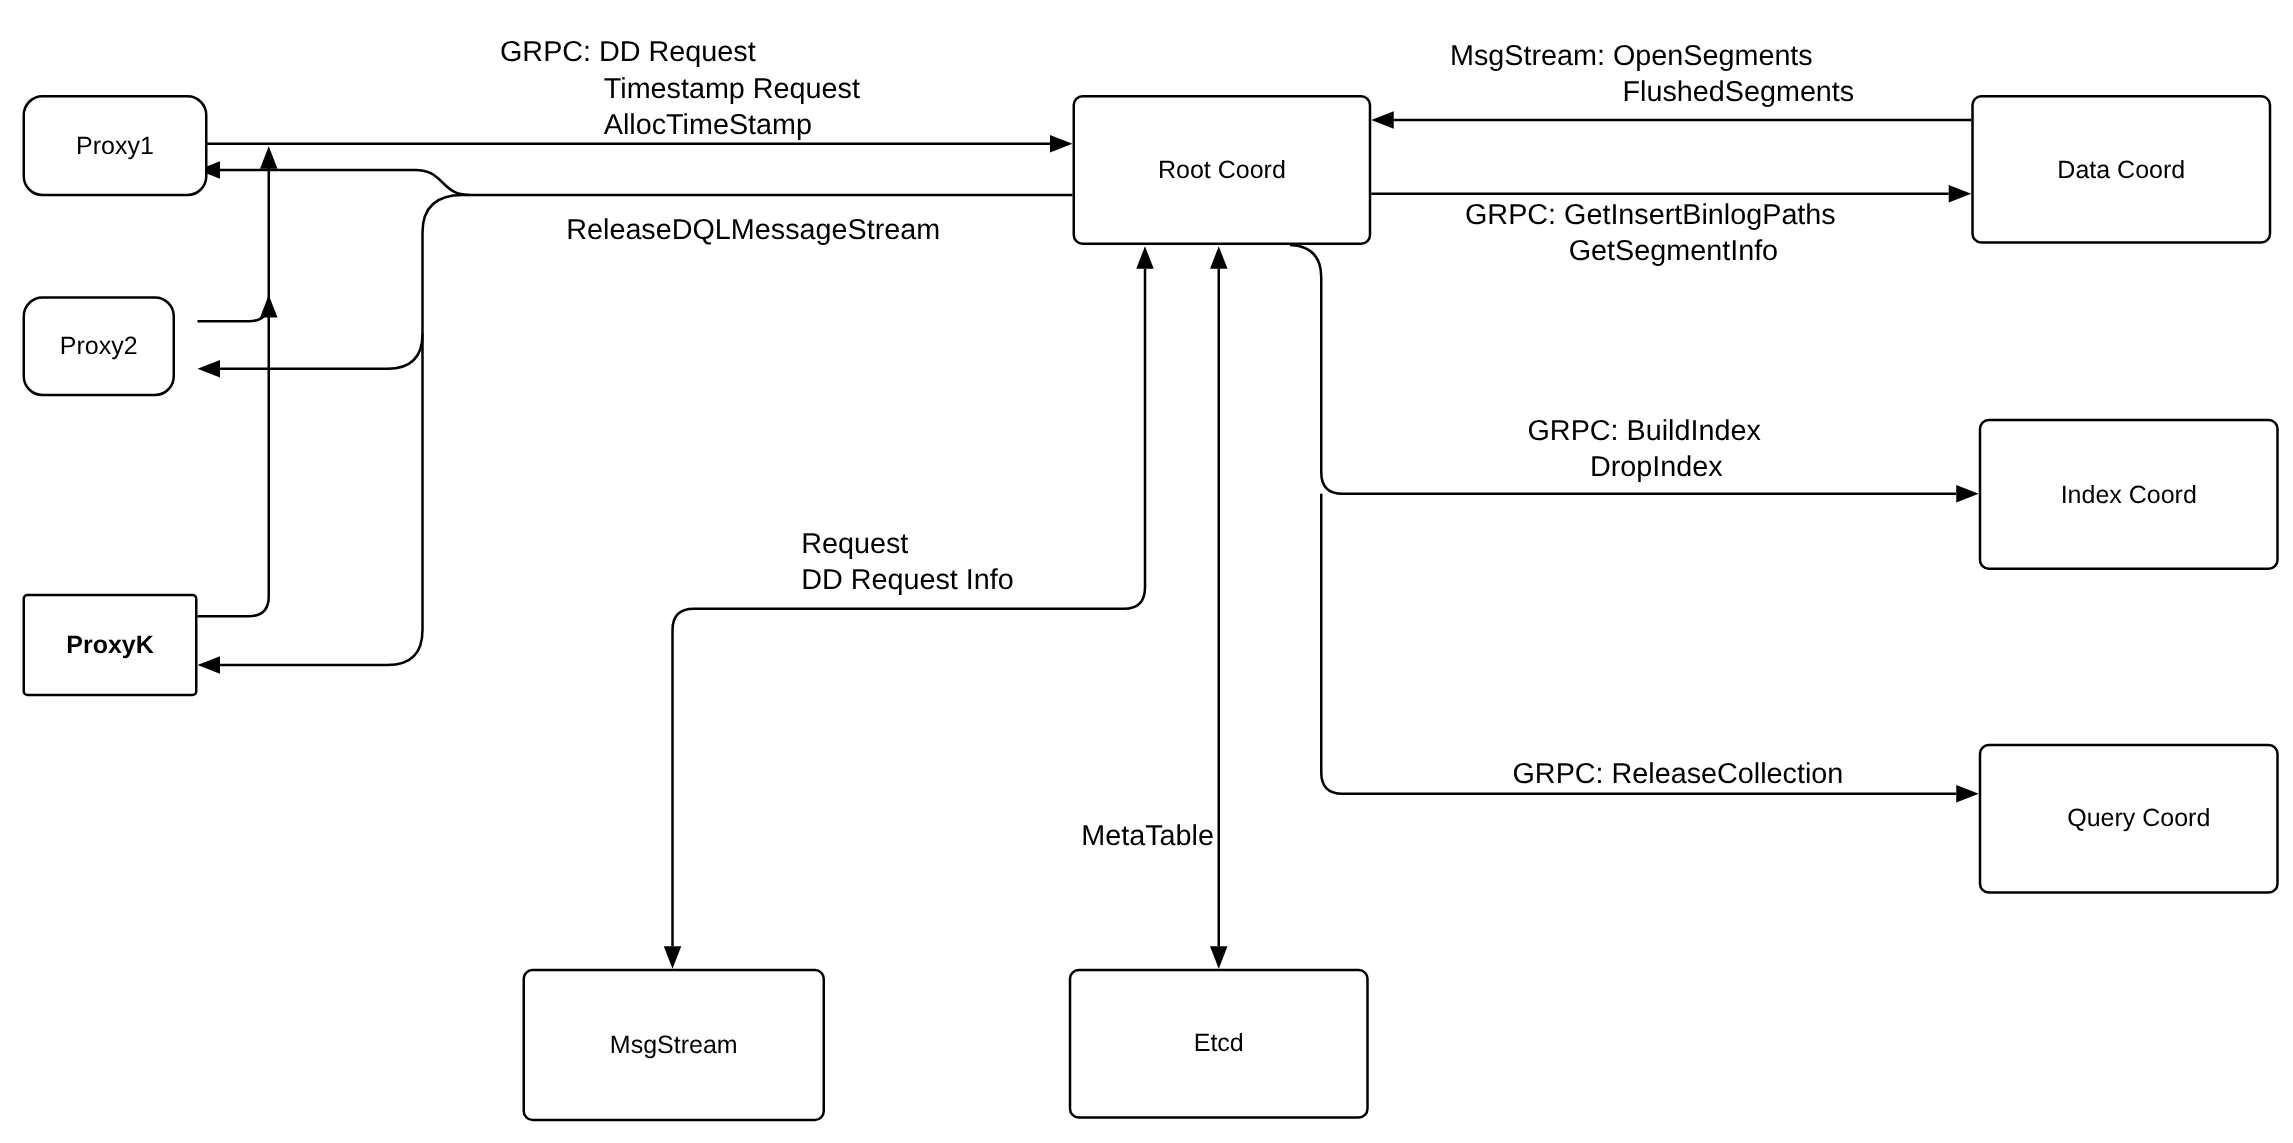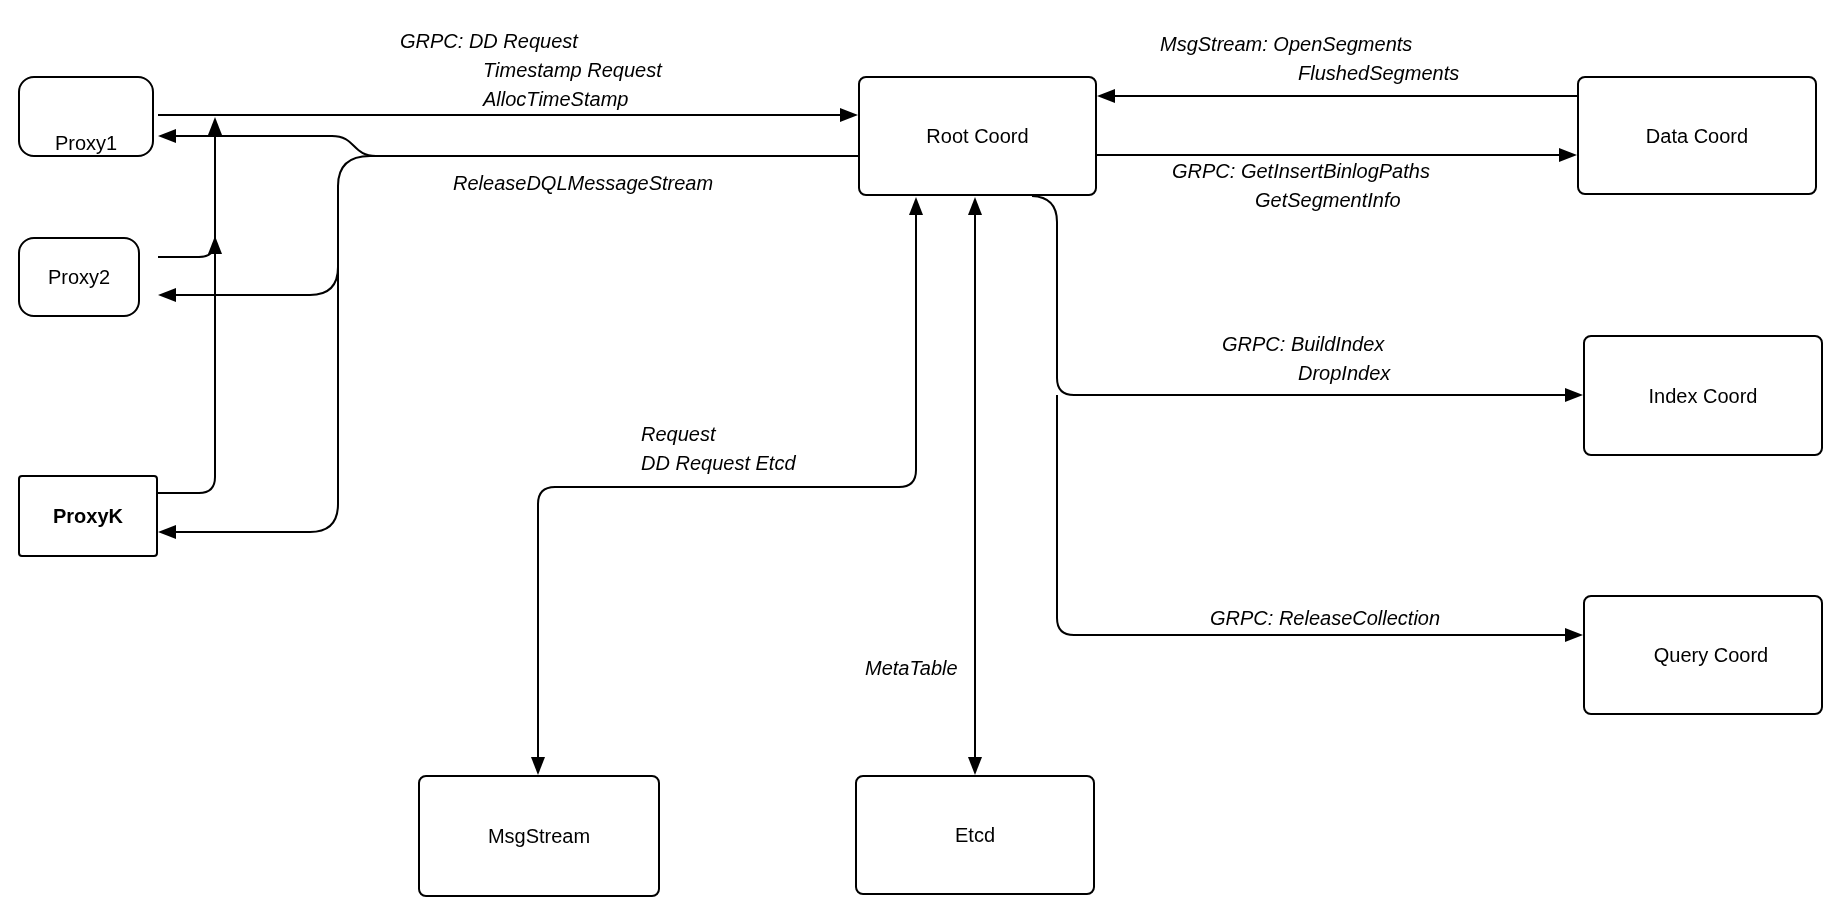--- a/index.html
+++ b/index.html
@@ -26,10 +26,9 @@
   }
   .edge-label{
     position:absolute;
-    font-size:20px;
+    font-size:23px;
     line-height:29px;
     white-space:nowrap;
-    font-style:italic;
   }
   .ml83{margin-left:83px;}
   .ml75{margin-left:75px;}

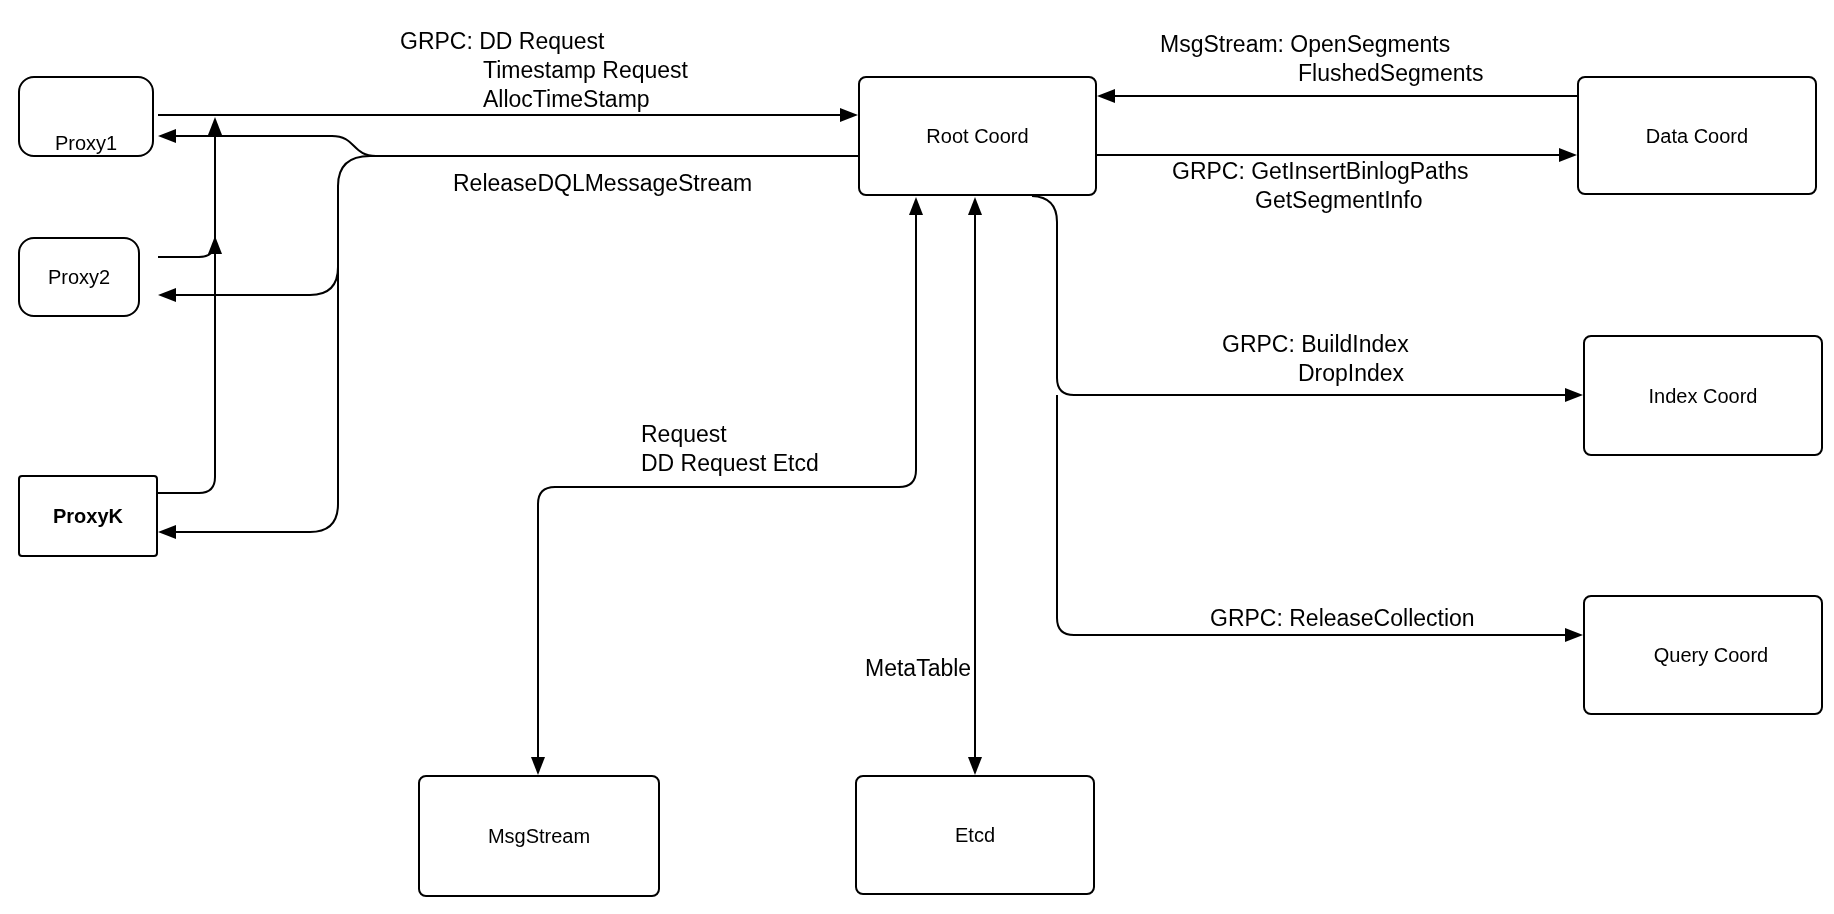--- a/index.html
+++ b/index.html
@@ -35,7 +35,7 @@
   .ml138{margin-left:138px;}
   .ml81{margin-left:76px;}
   
-  #n-proxy1{left:18px;top:76px;width:136px;height:81px;border-radius:16px;align-items:flex-end;}
+  #n-proxy1{left:18px;top:76px;width:148px;height:81px;border-radius:16px;}
   #n-proxy2{left:18px;top:237px;width:122px;height:80px;border-radius:16px;}
   #n-proxyk{left:18px;top:475px;width:140px;height:82px;border-radius:4px;font-weight:bold;}
   #n-root{left:858px;top:76px;width:239px;height:120px;}

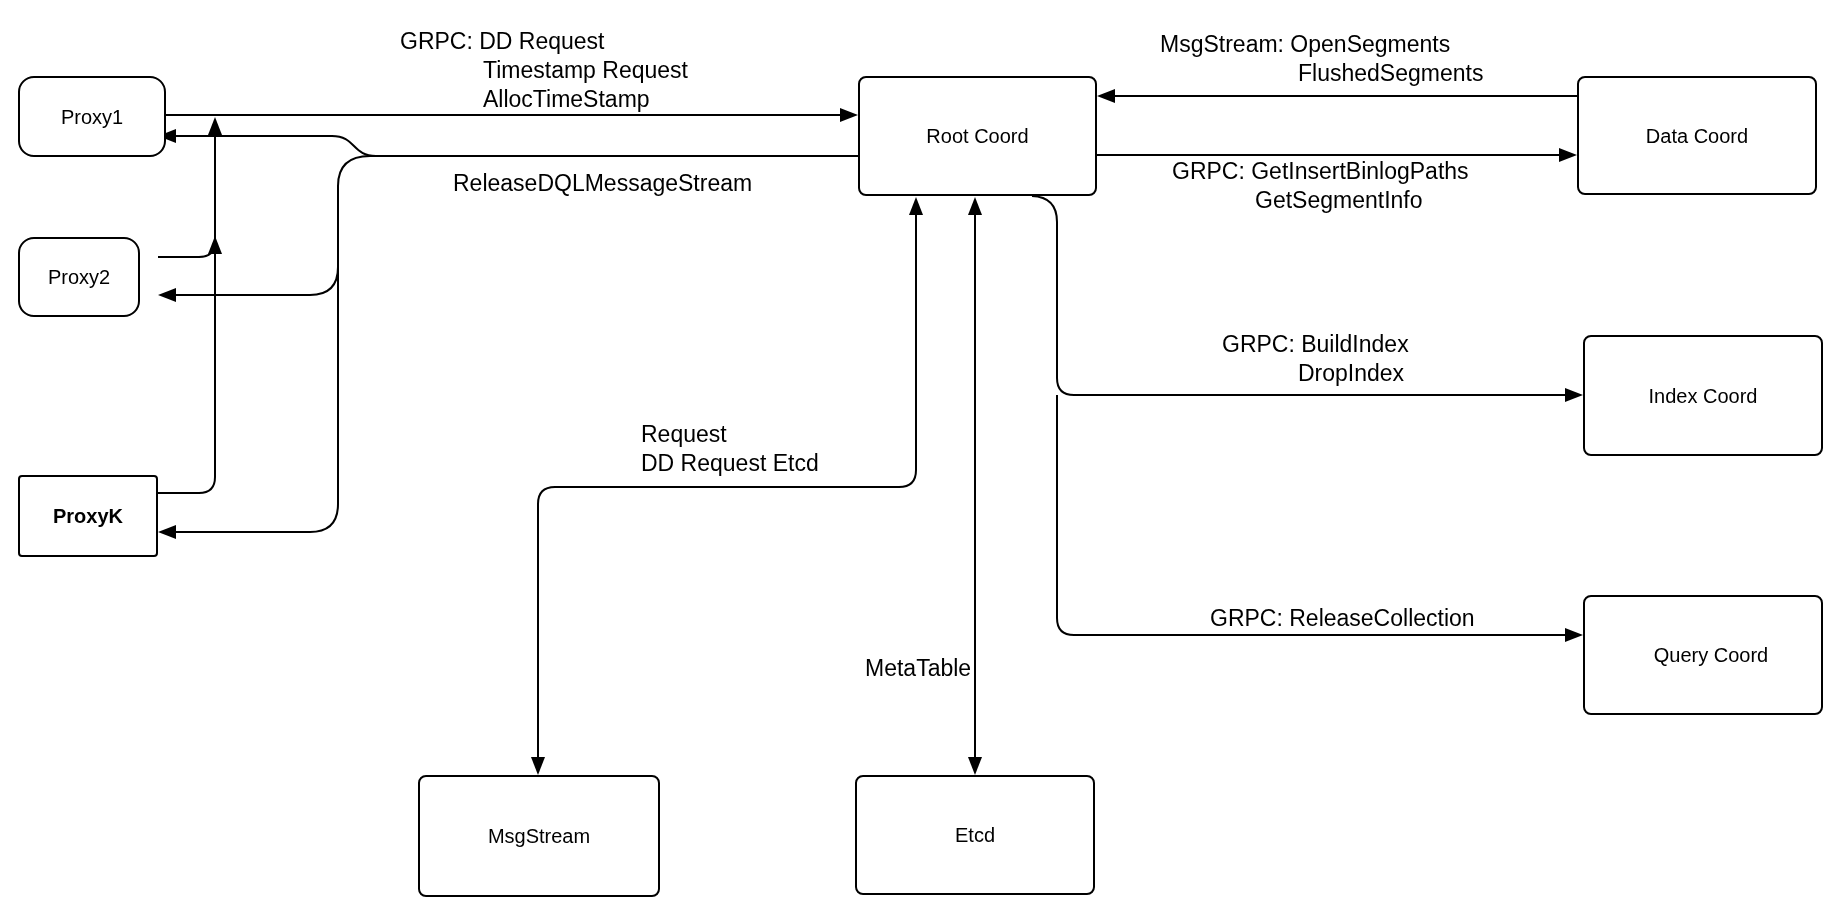--- a/index.html
+++ b/index.html
@@ -33,7 +33,7 @@
   .ml83{margin-left:83px;}
   .ml75{margin-left:75px;}
   .ml138{margin-left:138px;}
-  .ml81{margin-left:76px;}
+  .ml81{margin-left:50px;}
   
   #n-proxy1{left:18px;top:76px;width:148px;height:81px;border-radius:16px;}
   #n-proxy2{left:18px;top:237px;width:122px;height:80px;border-radius:16px;}

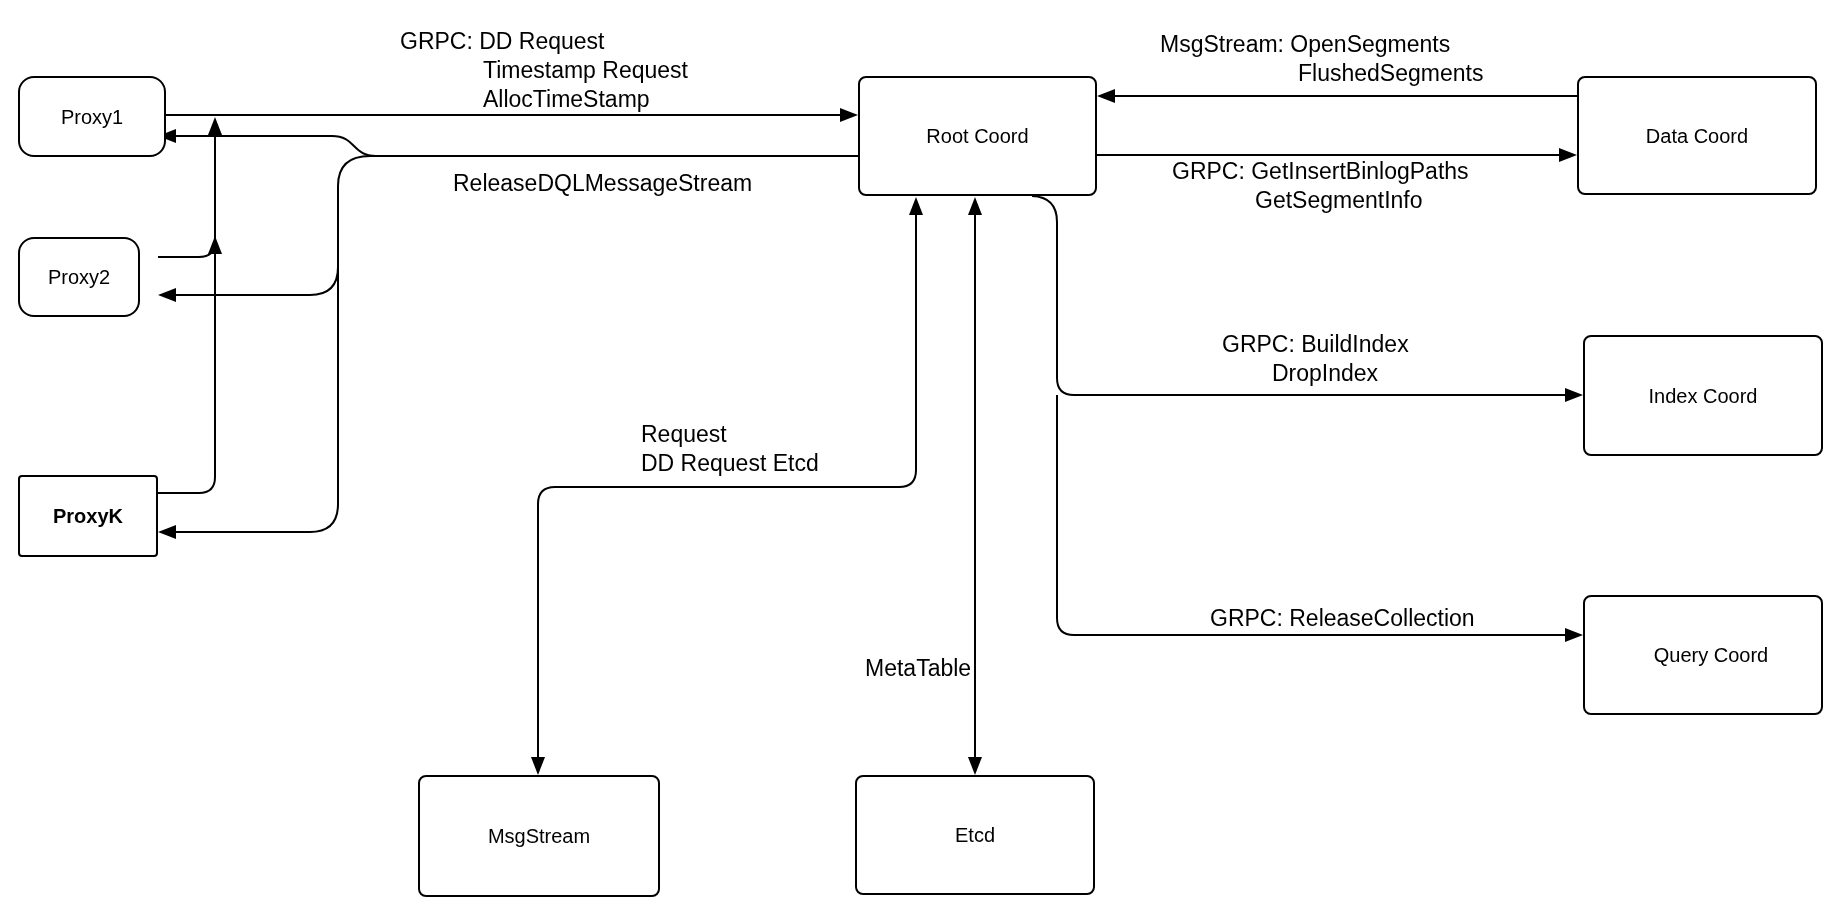--- a/index.html
+++ b/index.html
@@ -172,7 +172,7 @@
 
   <div class="edge-label" id="l-root-to-msgstream">
     <div>Request</div>
-    <div>DD Request Etcd</div>
+    <div>DD Request Info</div>
   </div>
 
   <div class="edge-label" id="l-root-to-etcd">

